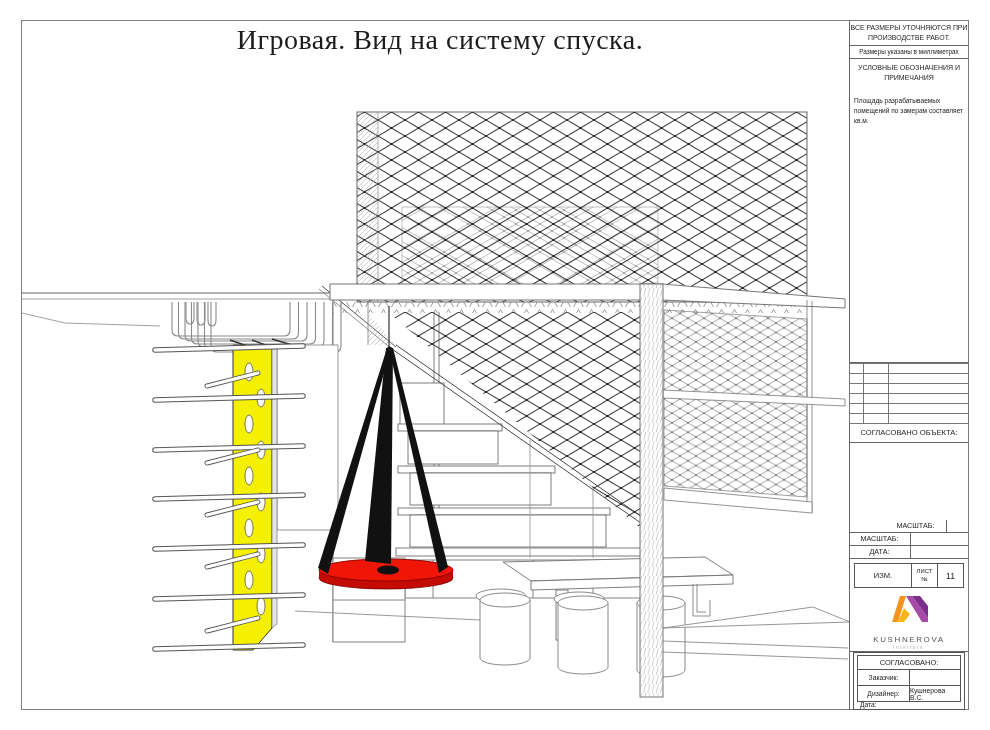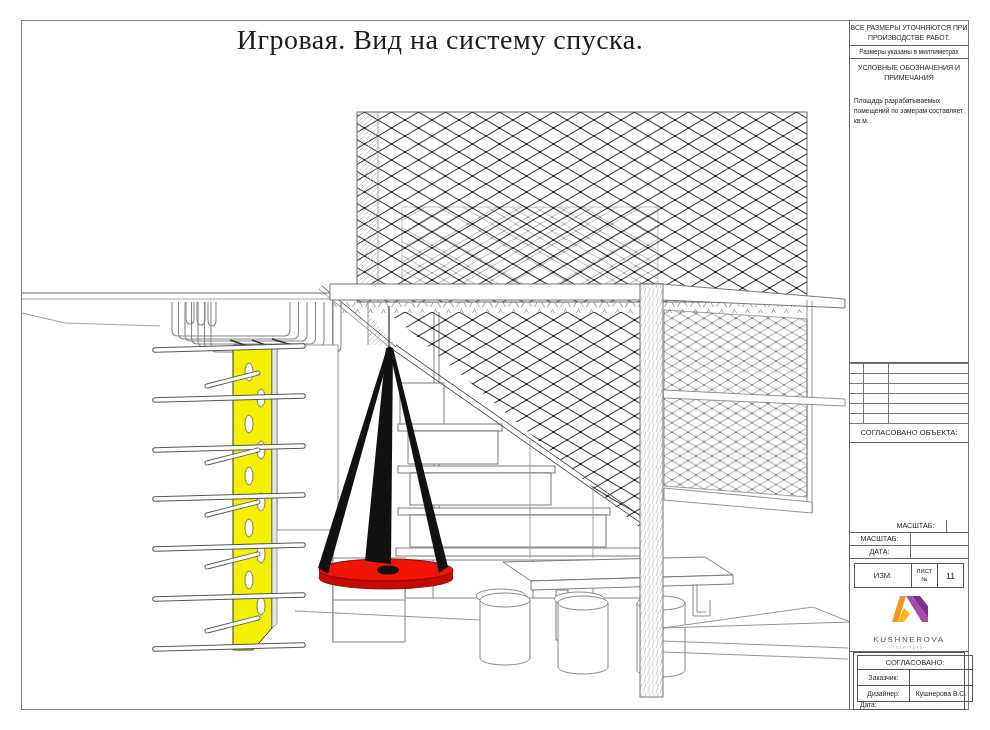--- a/index.html
+++ b/index.html
@@ -36,7 +36,7 @@
   .logo-name{font-size:8px;letter-spacing:1.6px;color:#555;margin-top:12px;}
   .logo-sub{font-size:6px;letter-spacing:2px;color:#b5b0a8;transform:scale(.78);}
   .appr{position:absolute;left:853px;top:652px;width:112px;height:58px;border:1px solid #555;box-sizing:border-box;}
-  .appr-in{position:absolute;left:3px;top:2px;width:116px;border:1px solid #555;box-sizing:border-box;}
+  .appr-in{position:absolute;left:3px;top:2px;width:104px;border:1px solid #555;box-sizing:border-box;}
   .appr-h{font-size:7.5px;text-align:center;line-height:13px;height:13px;border-bottom:1px solid #555;}
   .appr-row{display:flex;height:15px;border-bottom:1px solid #555;font-size:6.8px;}
   .appr-row:last-child{border-bottom:none;}

